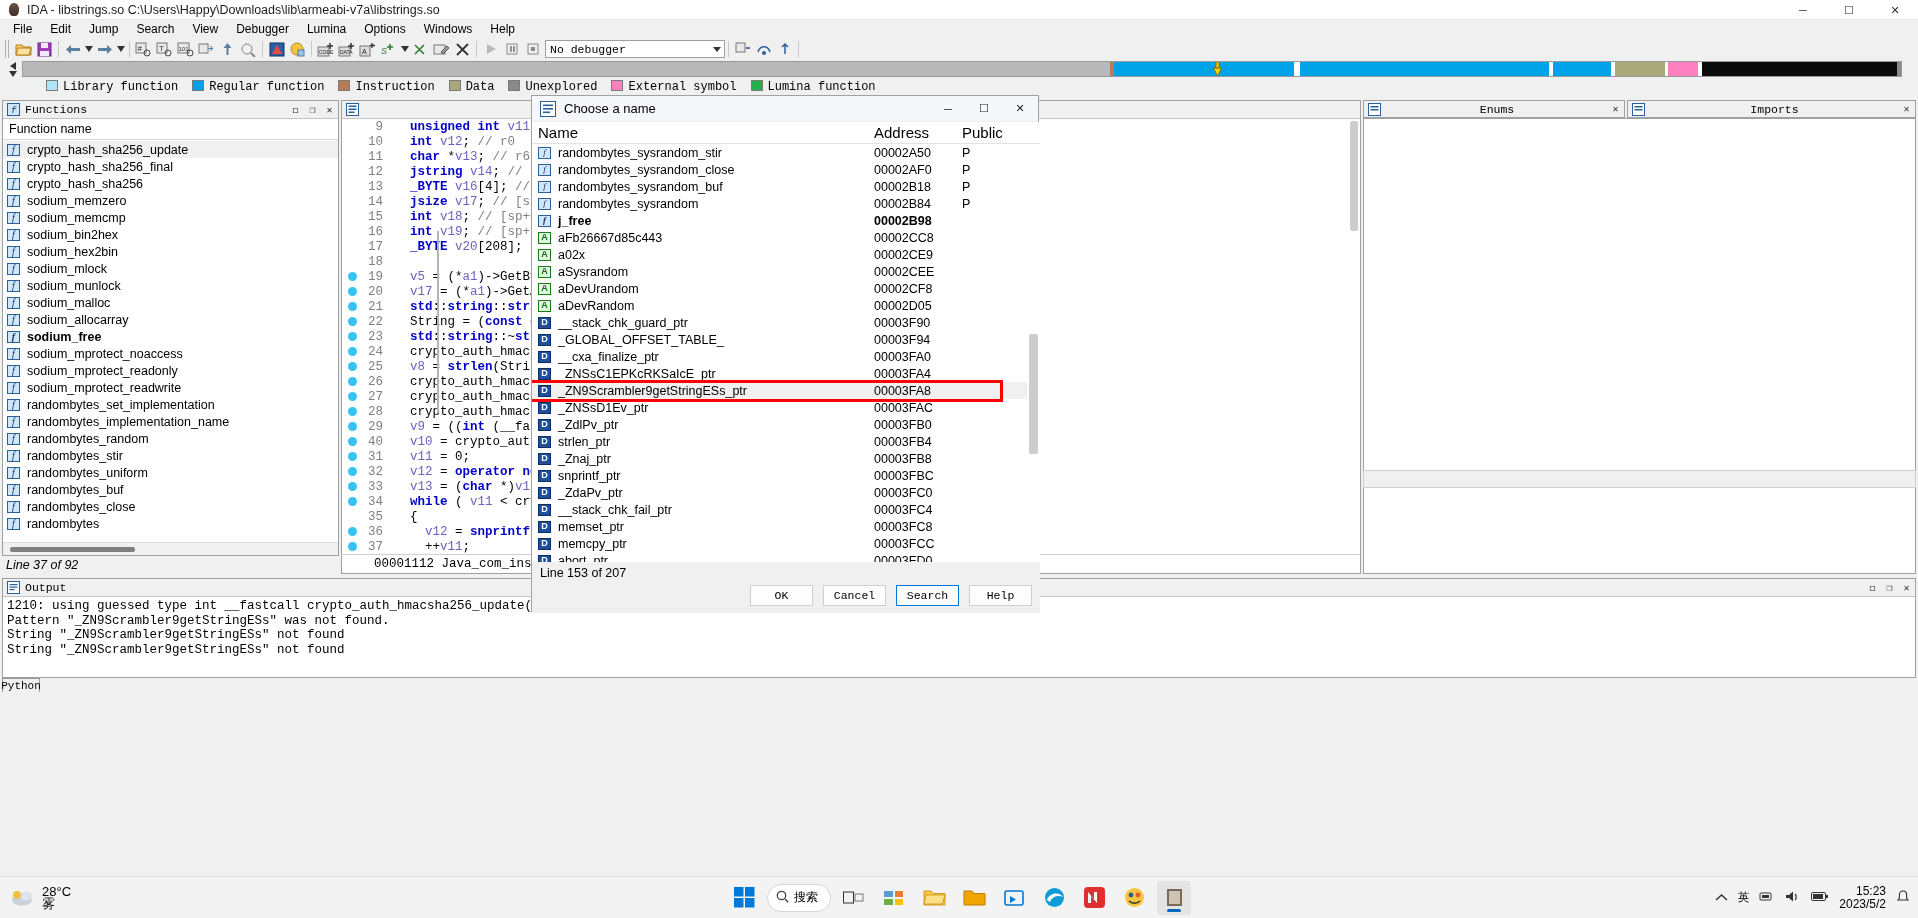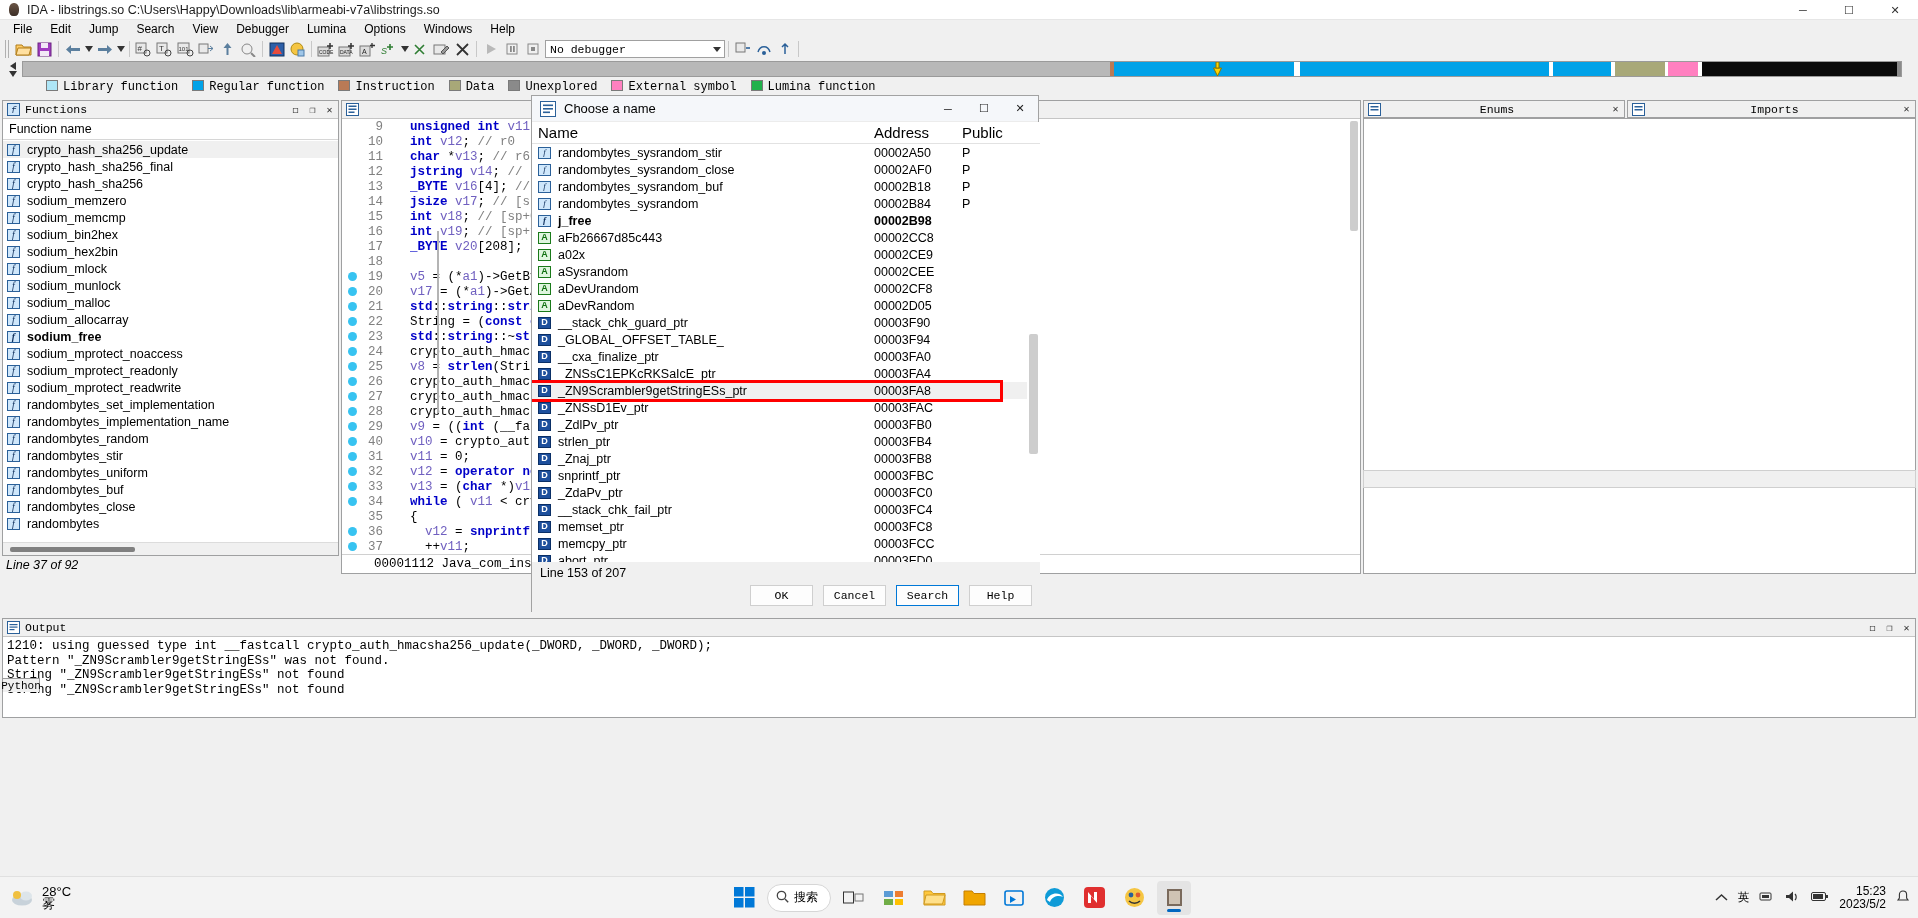--- a/index.html
+++ b/index.html
@@ -128,7 +128,7 @@
   .rpanel .ttl { flex:1; text-align:center; }
 
   
-  #outputpanel { left:2px; top:578px; width:1914px; height:100px;margin-top:40px; }
+  #outputpanel { left:2px; top:578px; width:1914px; height:100px; }
   .outtext { position:absolute; left:0; top:18px; right:0; bottom:0; background:#fff;
              font-family:"Liberation Mono", monospace; font-size:12.5px; padding:2px 4px; line-height:14.5px; }
   .pytab { position:absolute; left:2px; top:678px; width:38px; height:14px; background:#f0f0f0;

